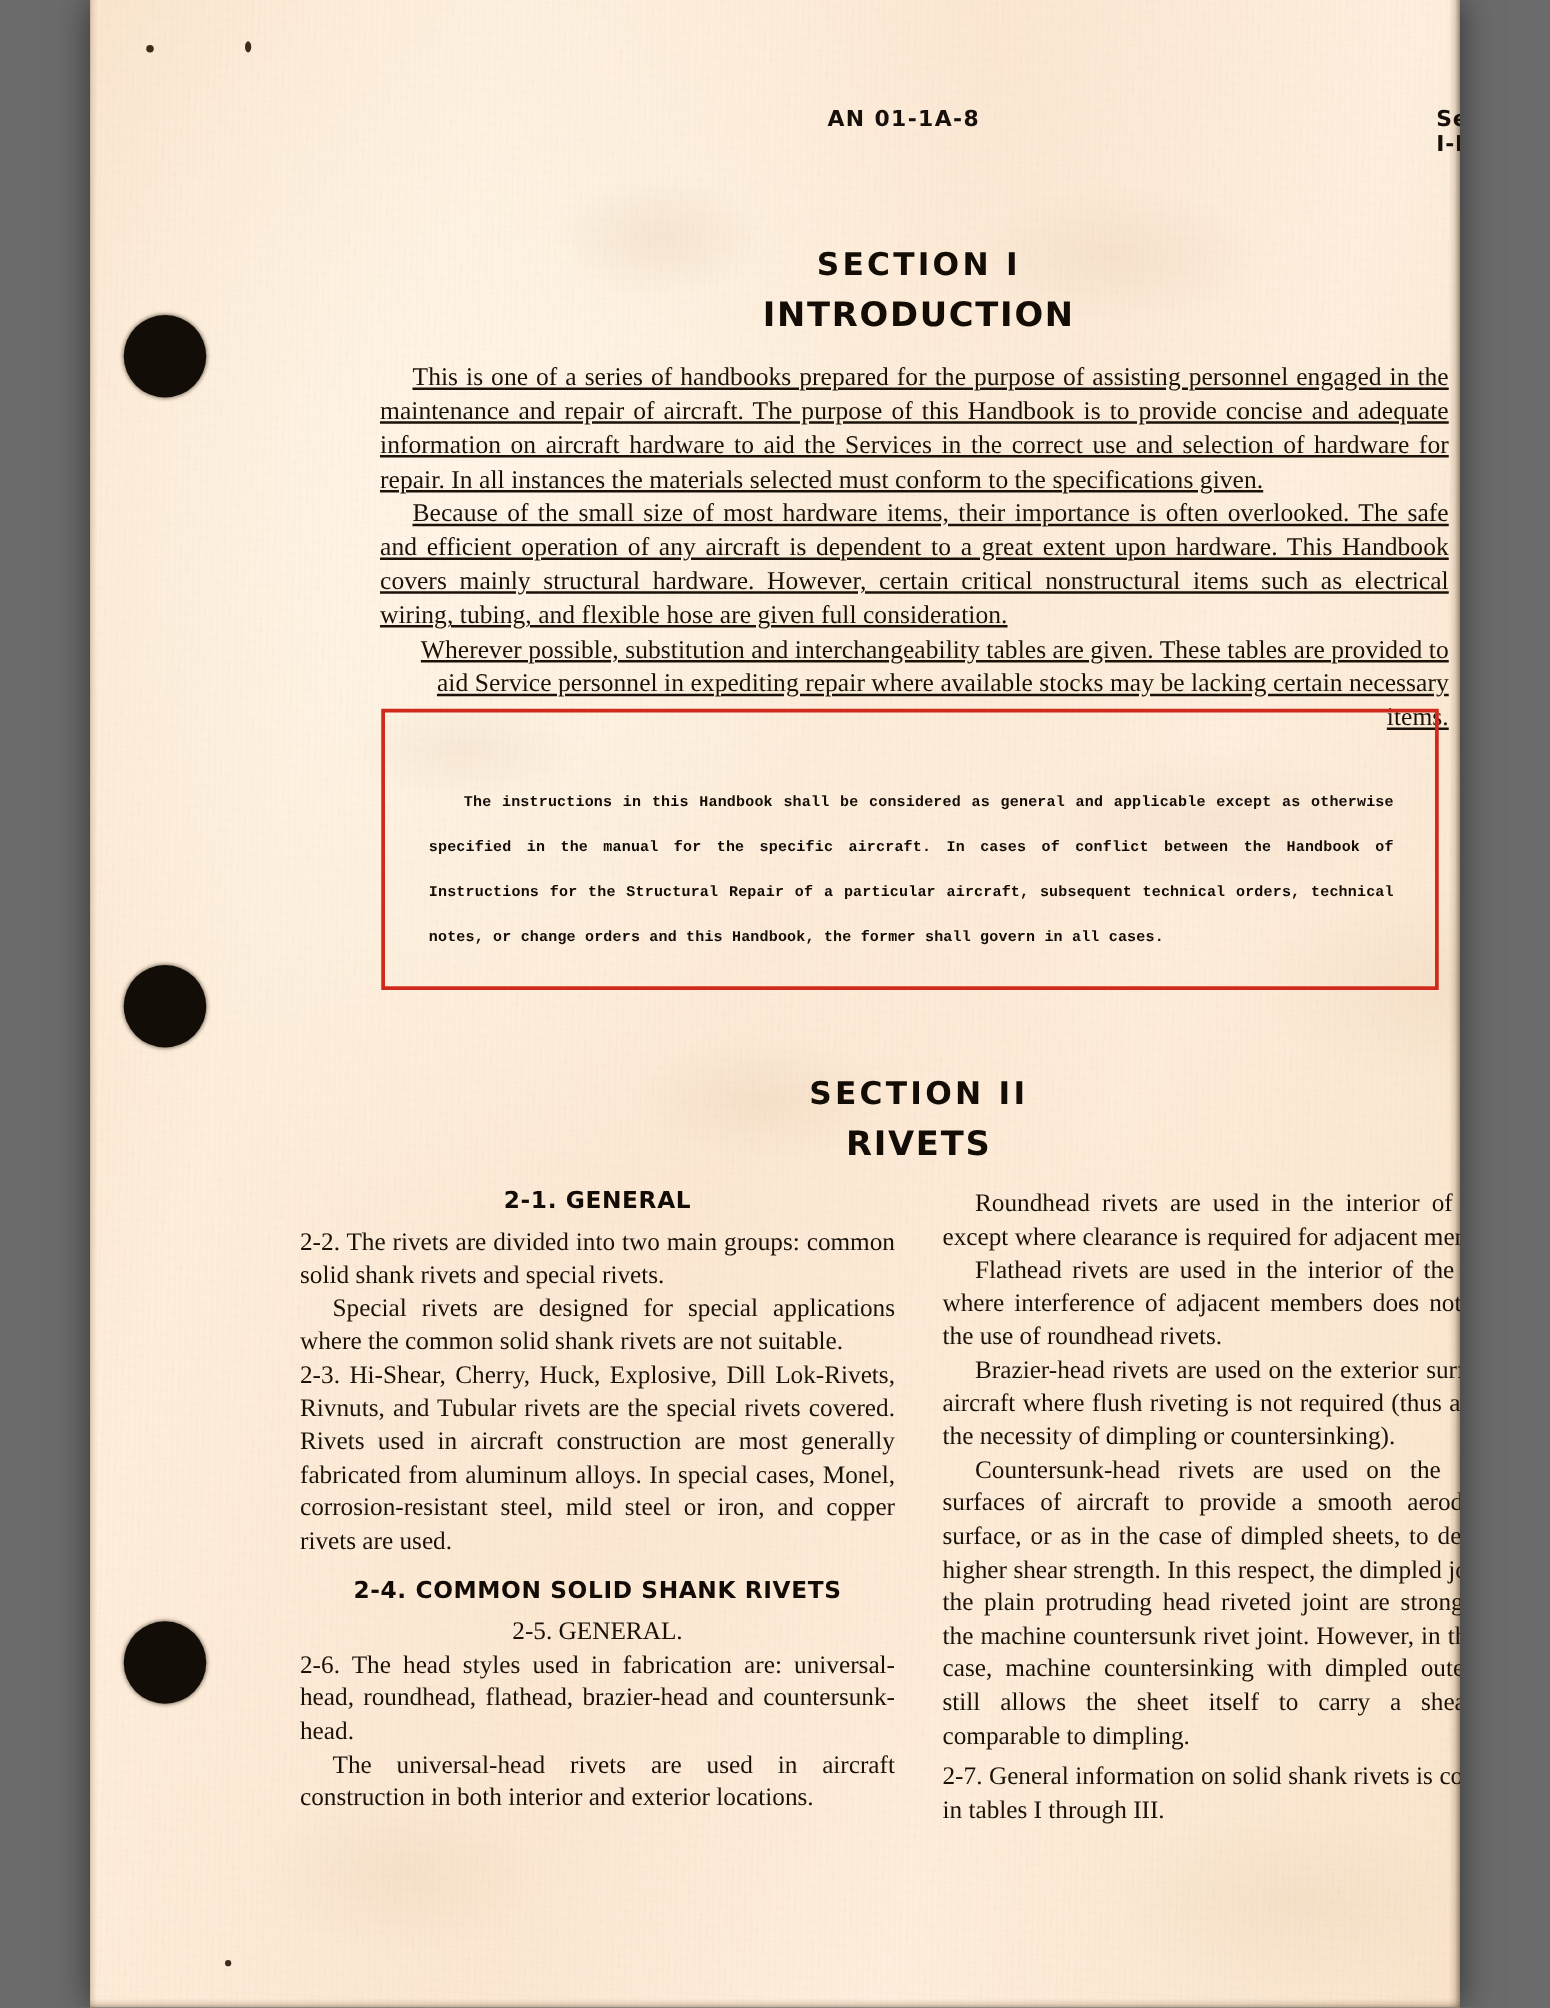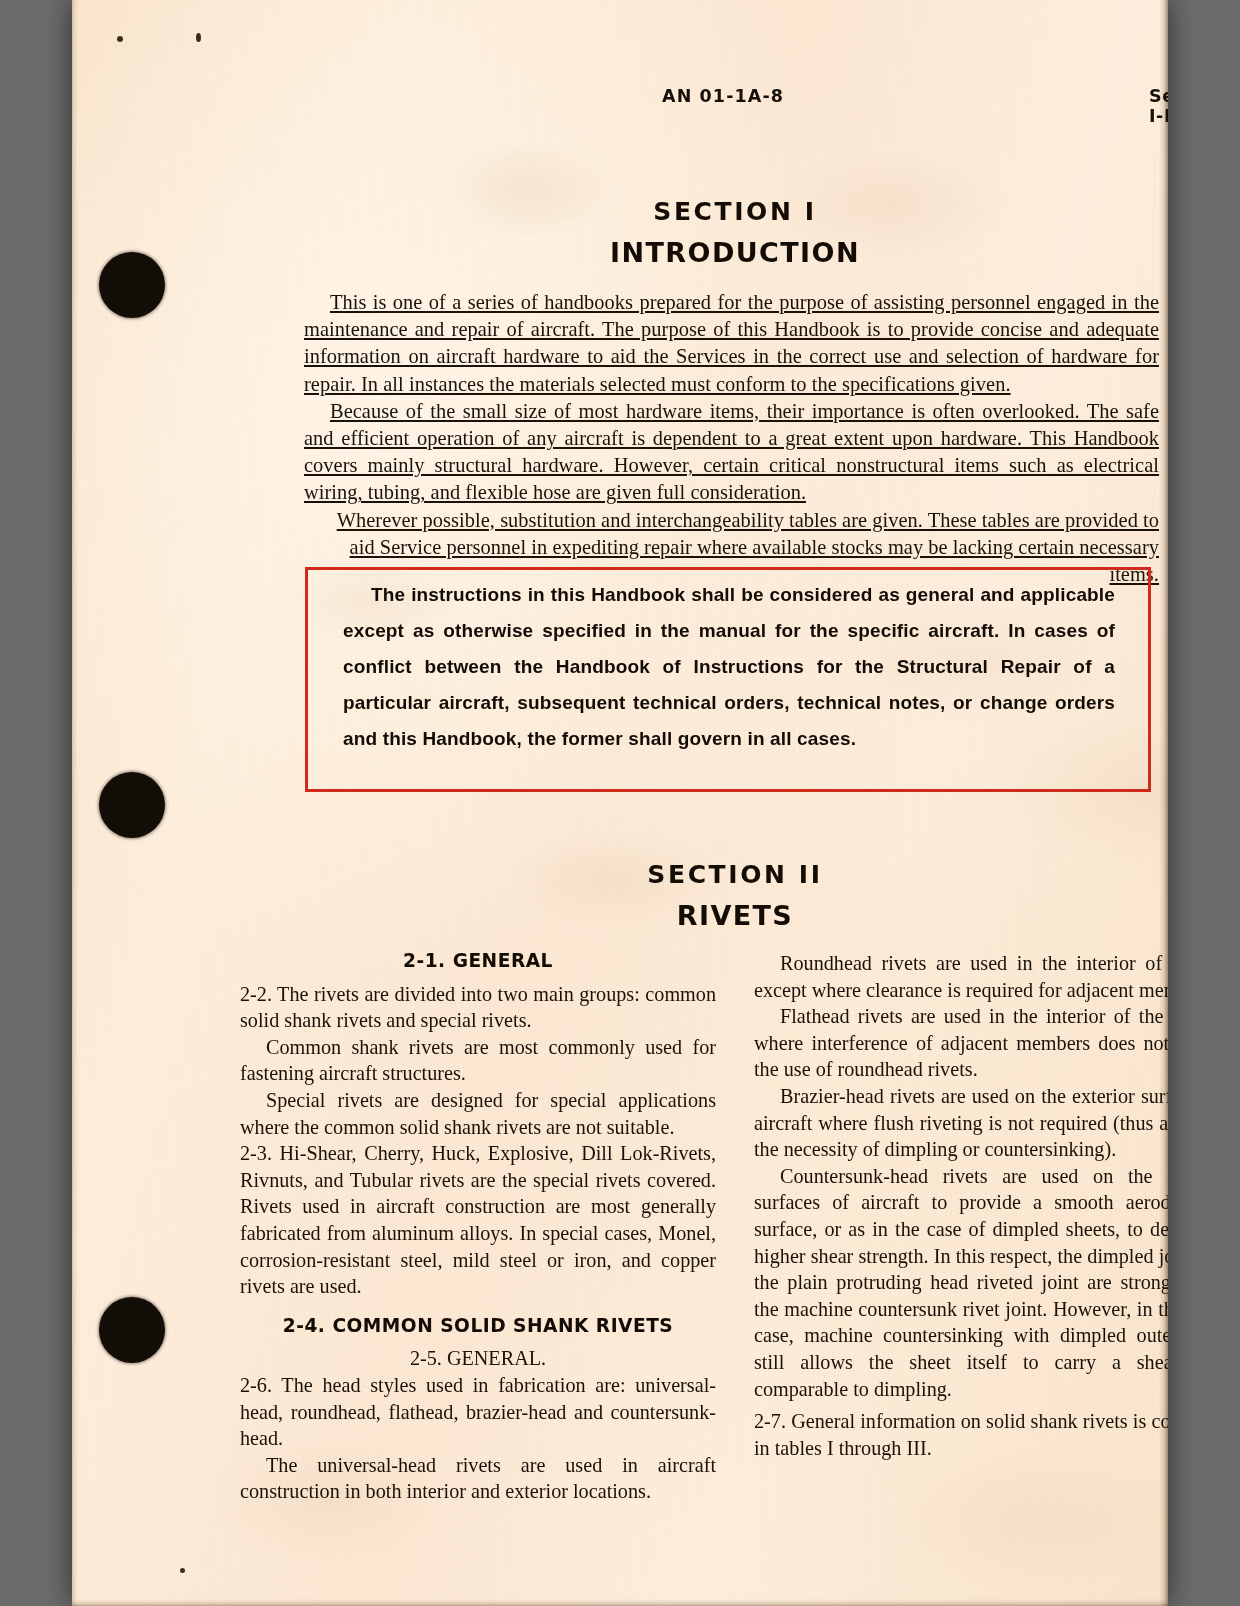--- a/index.html
+++ b/index.html
@@ -154,11 +154,11 @@
   .warnbox-text {
     position: absolute;
     left: 103px;
-    top: 577px;
+    top: 624px;
     width: 772px;
-    font-family: Liberation Sans, sans-serif;
-    font-weight: bold;
-    font-size: 19px;
+    font-family: Liberation Mono, monospace;
+    font-weight: bold;
+    font-size: 12px;
     line-height: 36px;
     letter-spacing: .15px;
     color: #130c06;

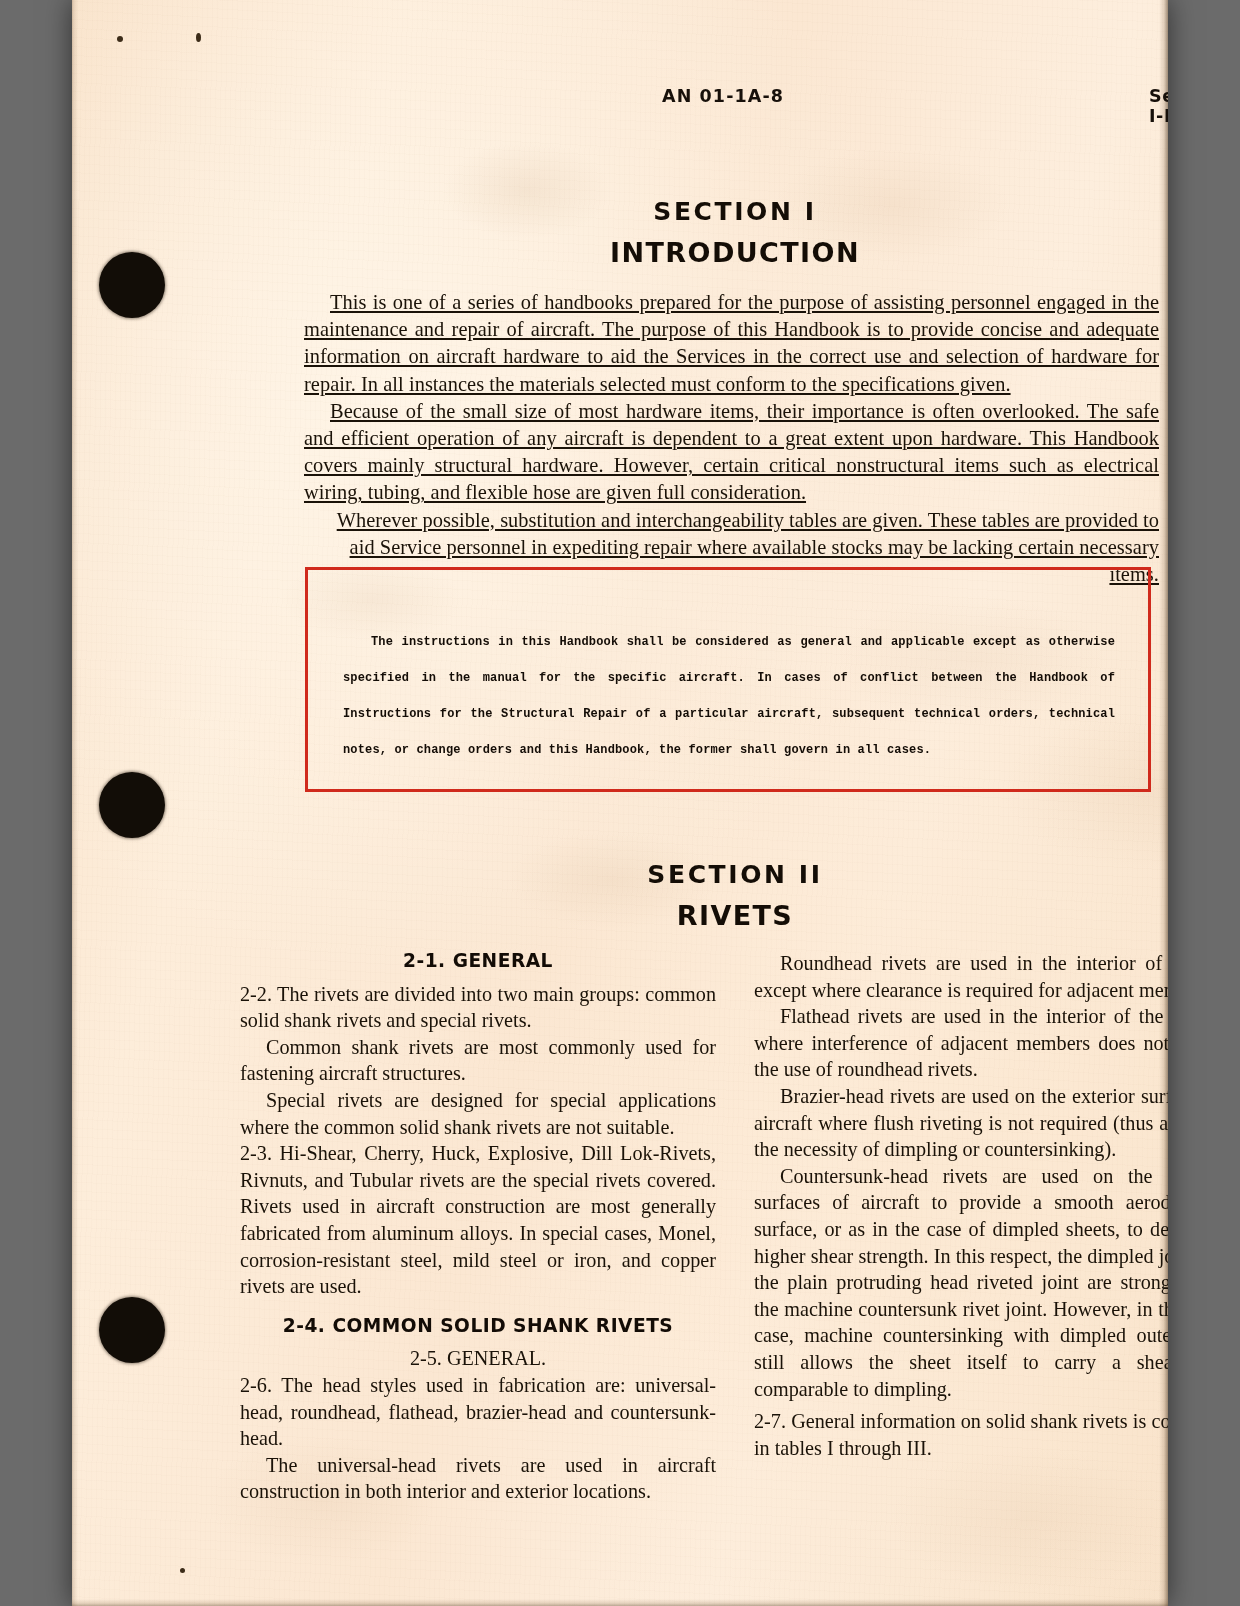--- a/index.html
+++ b/index.html
@@ -266,7 +266,6 @@
         <h3>2-1. GENERAL</h3>
         <div class="gap-sm"></div>
         <p class="noindent">2-2. The rivets are divided into two main groups: common solid shank rivets and special rivets.</p>
-        <p class="indent">Common shank rivets are most commonly used for fastening aircraft structures.</p>
         <p class="indent">Special rivets are designed for special applications where the common solid shank rivets are not suitable.</p>
         <p class="noindent">2-3. Hi-Shear, Cherry, Huck, Explosive, Dill Lok-Rivets, Rivnuts, and Tubular rivets are the special rivets covered. Rivets used in aircraft construction are most generally fabricated from aluminum alloys. In special cases, Monel, corrosion-resistant steel, mild steel or iron, and copper rivets are used.</p>
         <div class="gap-md"></div>

